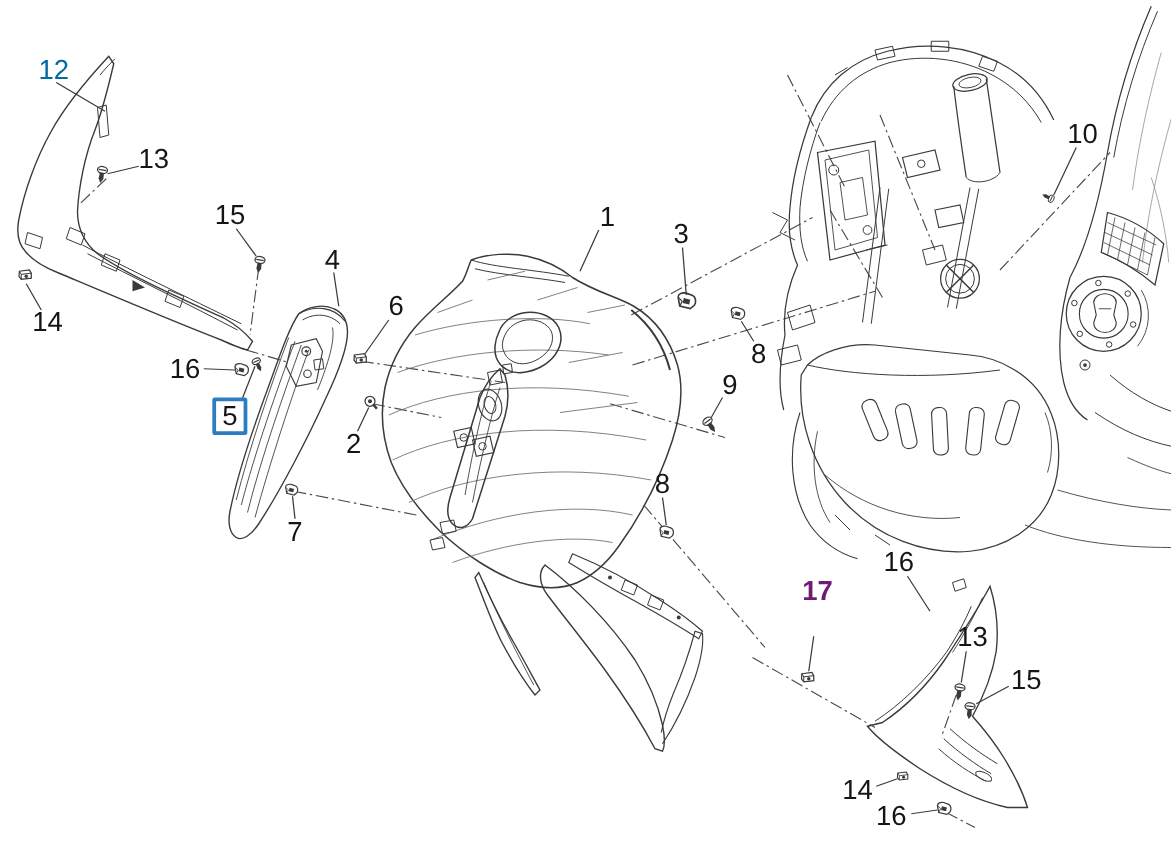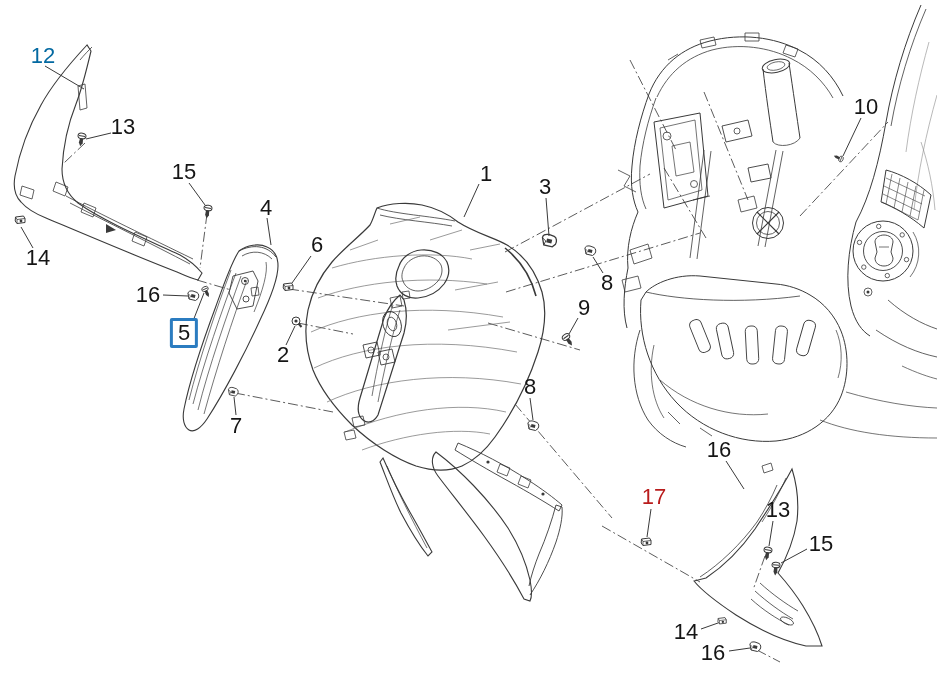--- a/index.html
+++ b/index.html
@@ -373,7 +373,7 @@
       <div class="co" style="left: 713px; top: 653px; color: rgb(21, 21, 21);">
     <span>16</span>
   </div>
-      <div class="co" style="left: 654px; top: 497px; color: #b91c1c;">
+      <div class="co" style="left: 654px; top: 473px; color: #701a75; font-weight: bold;">
     <span>17</span>
   </div>
     </div>

